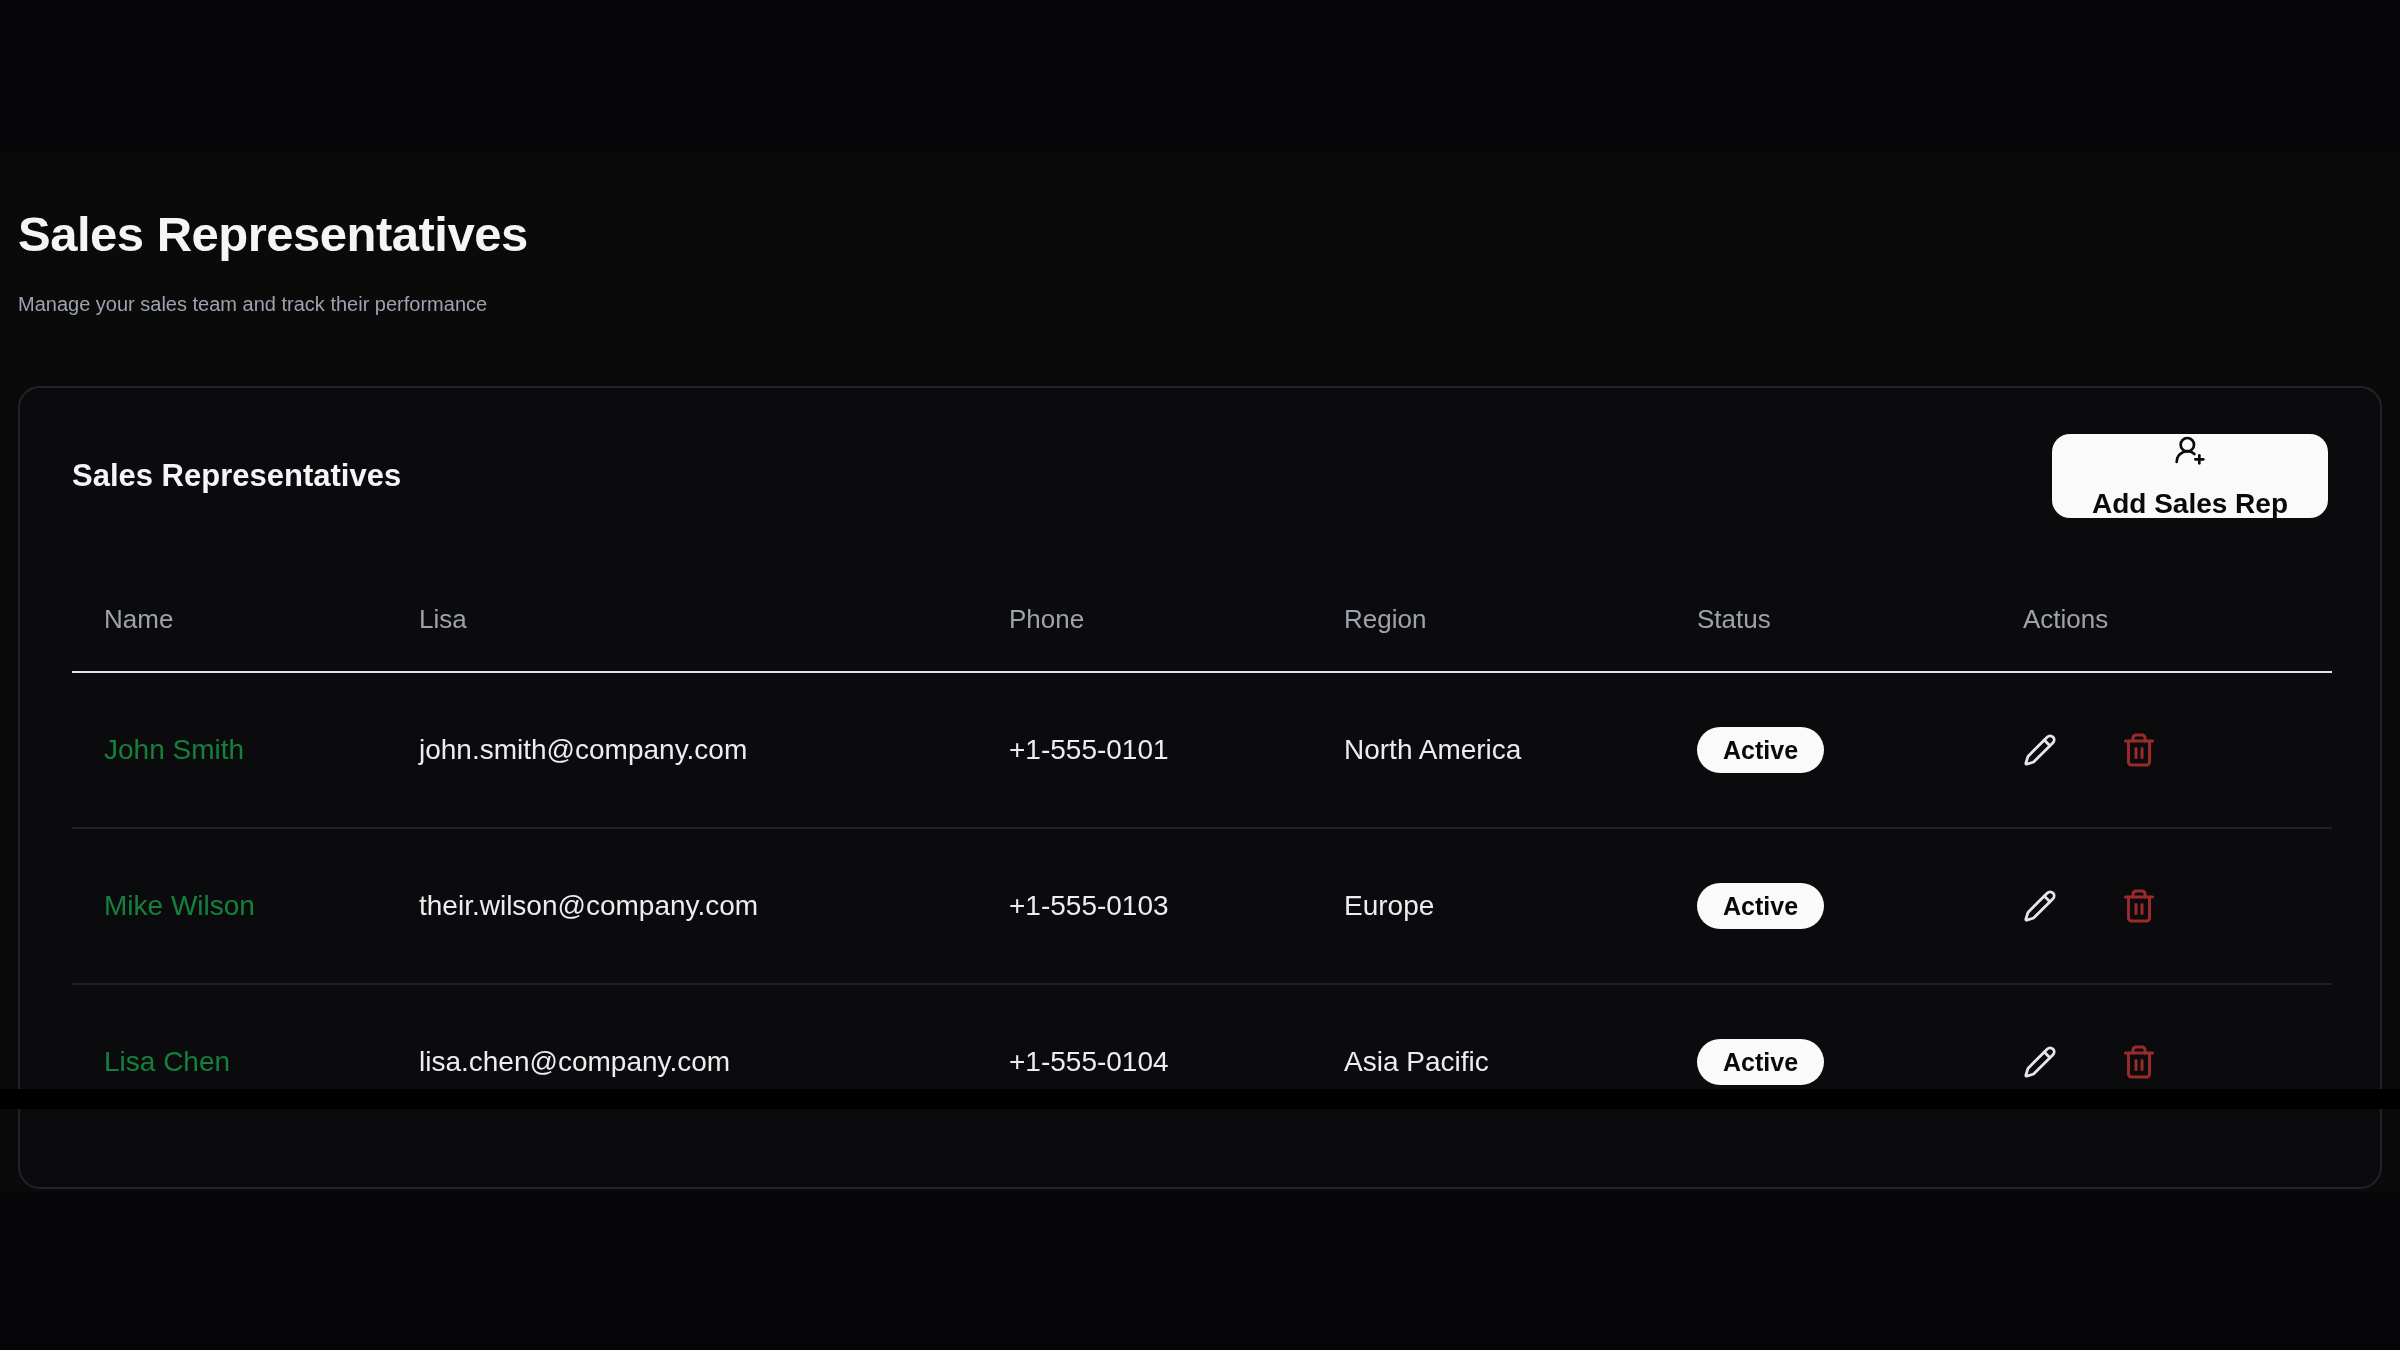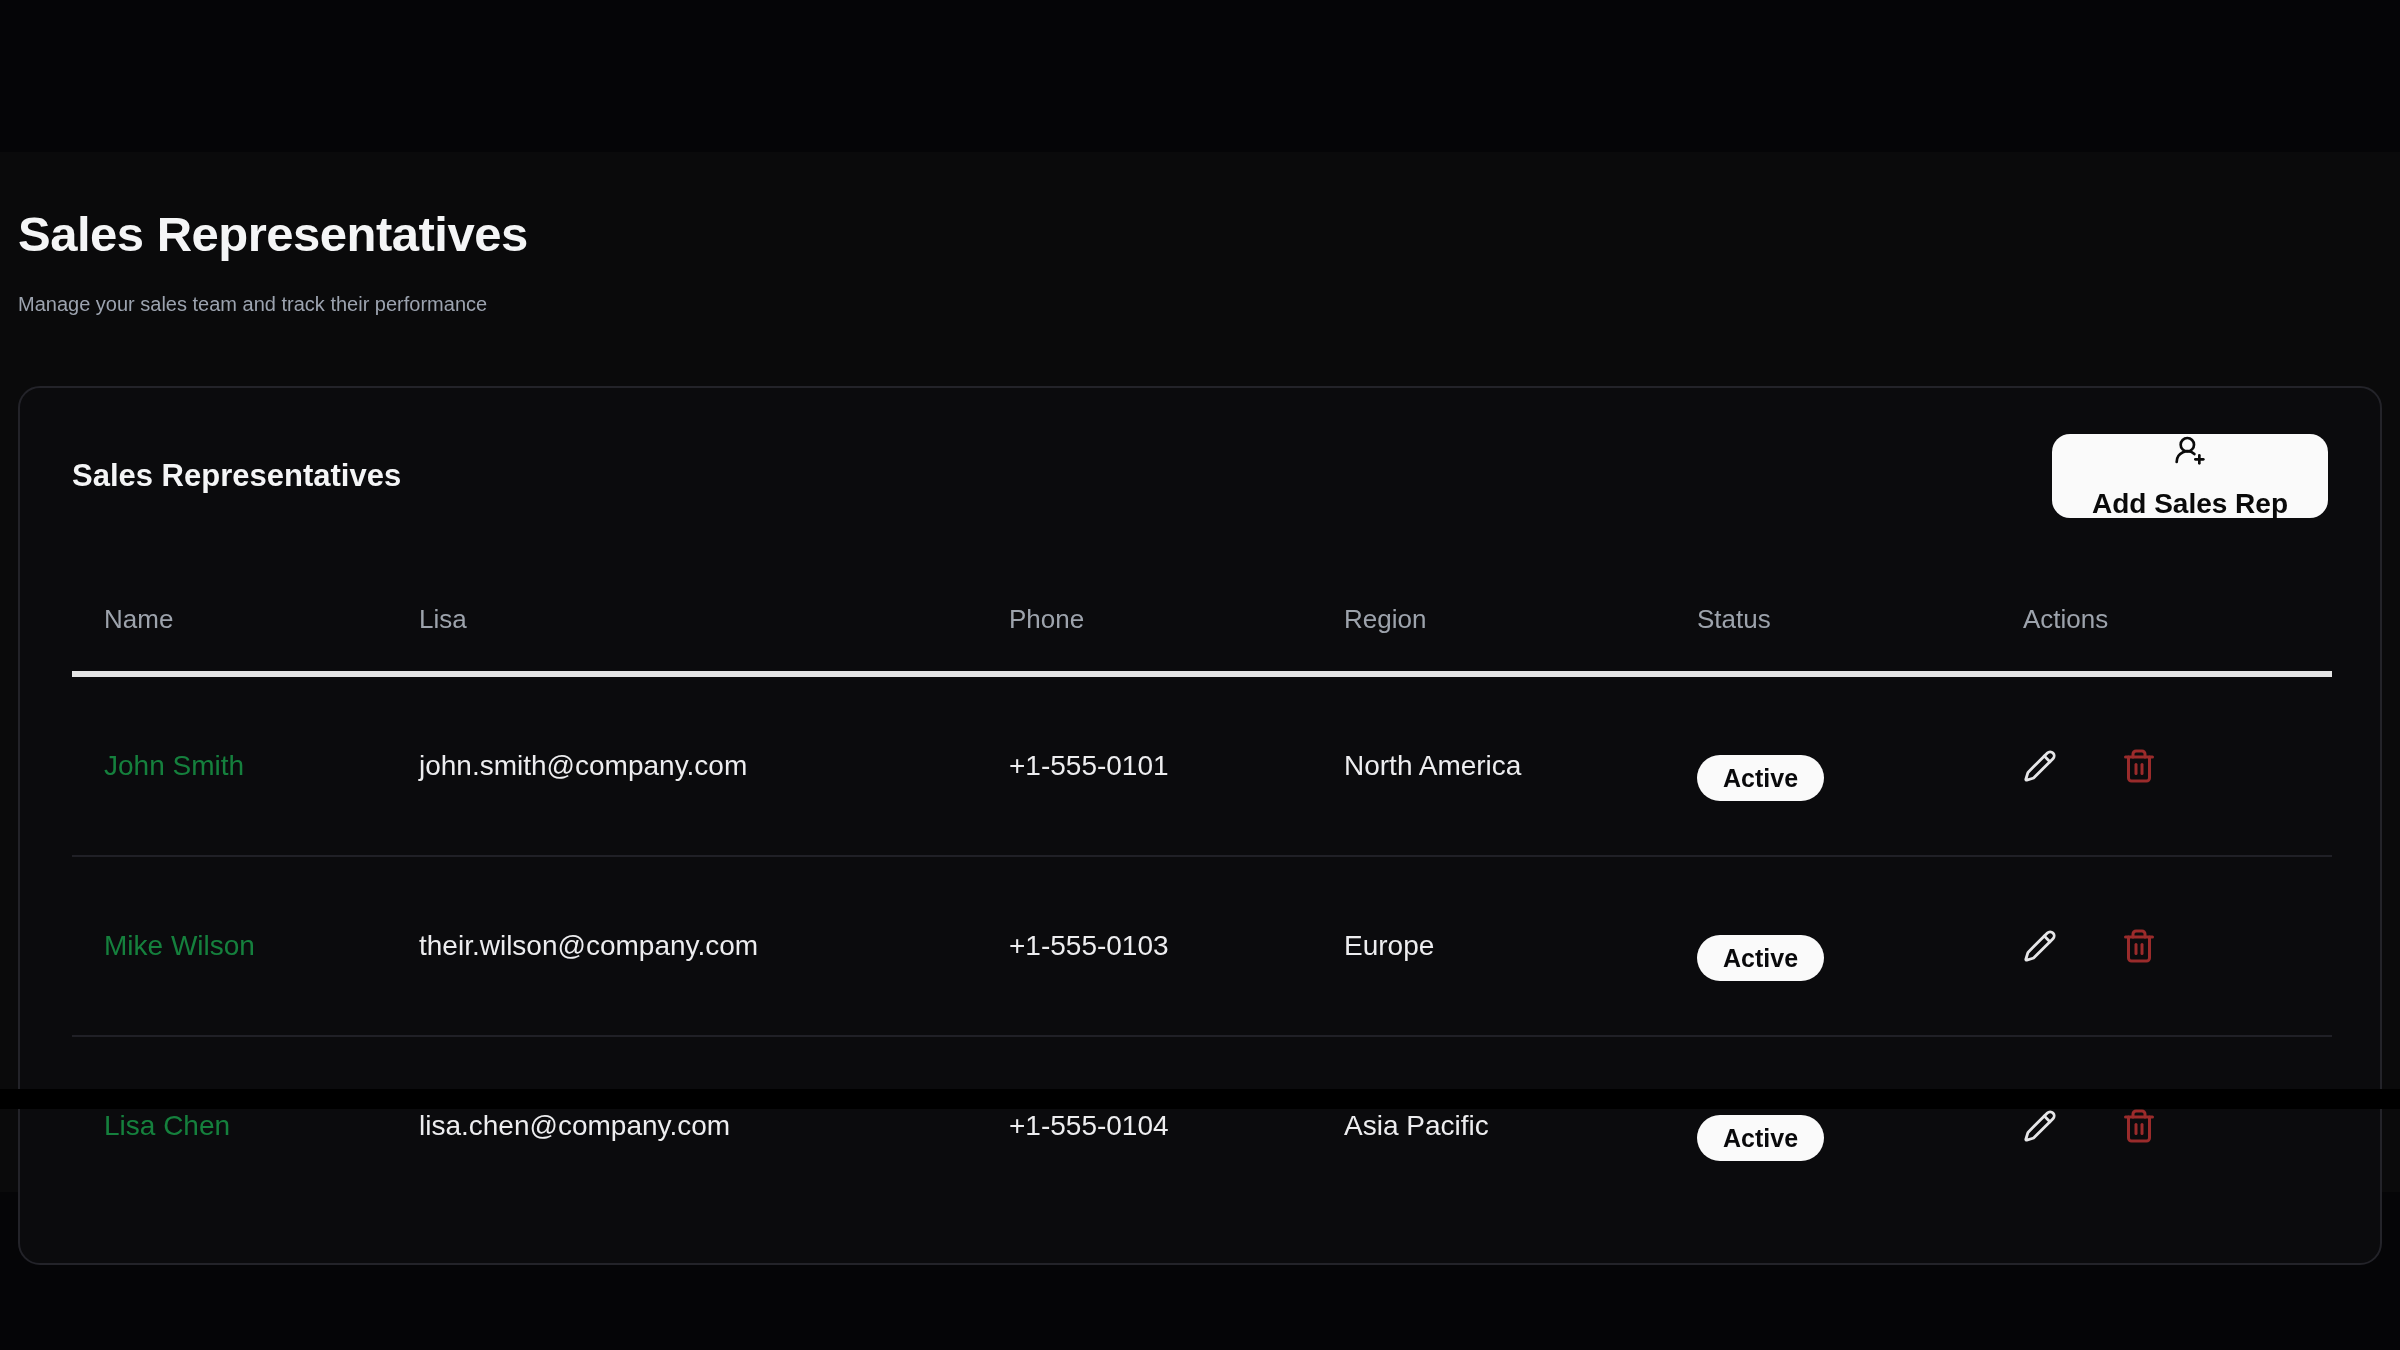--- a/index.html
+++ b/index.html
@@ -79,7 +79,7 @@
     padding: 36px 32px;
     font-size: 26px; font-weight: 500;
     color: #9da3ac;
-    border-bottom: 6px solid #e5e5e5;
+    border-bottom: 2px solid #e5e5e5;
   }
   .rep-table td {
     padding: 54px 32px;

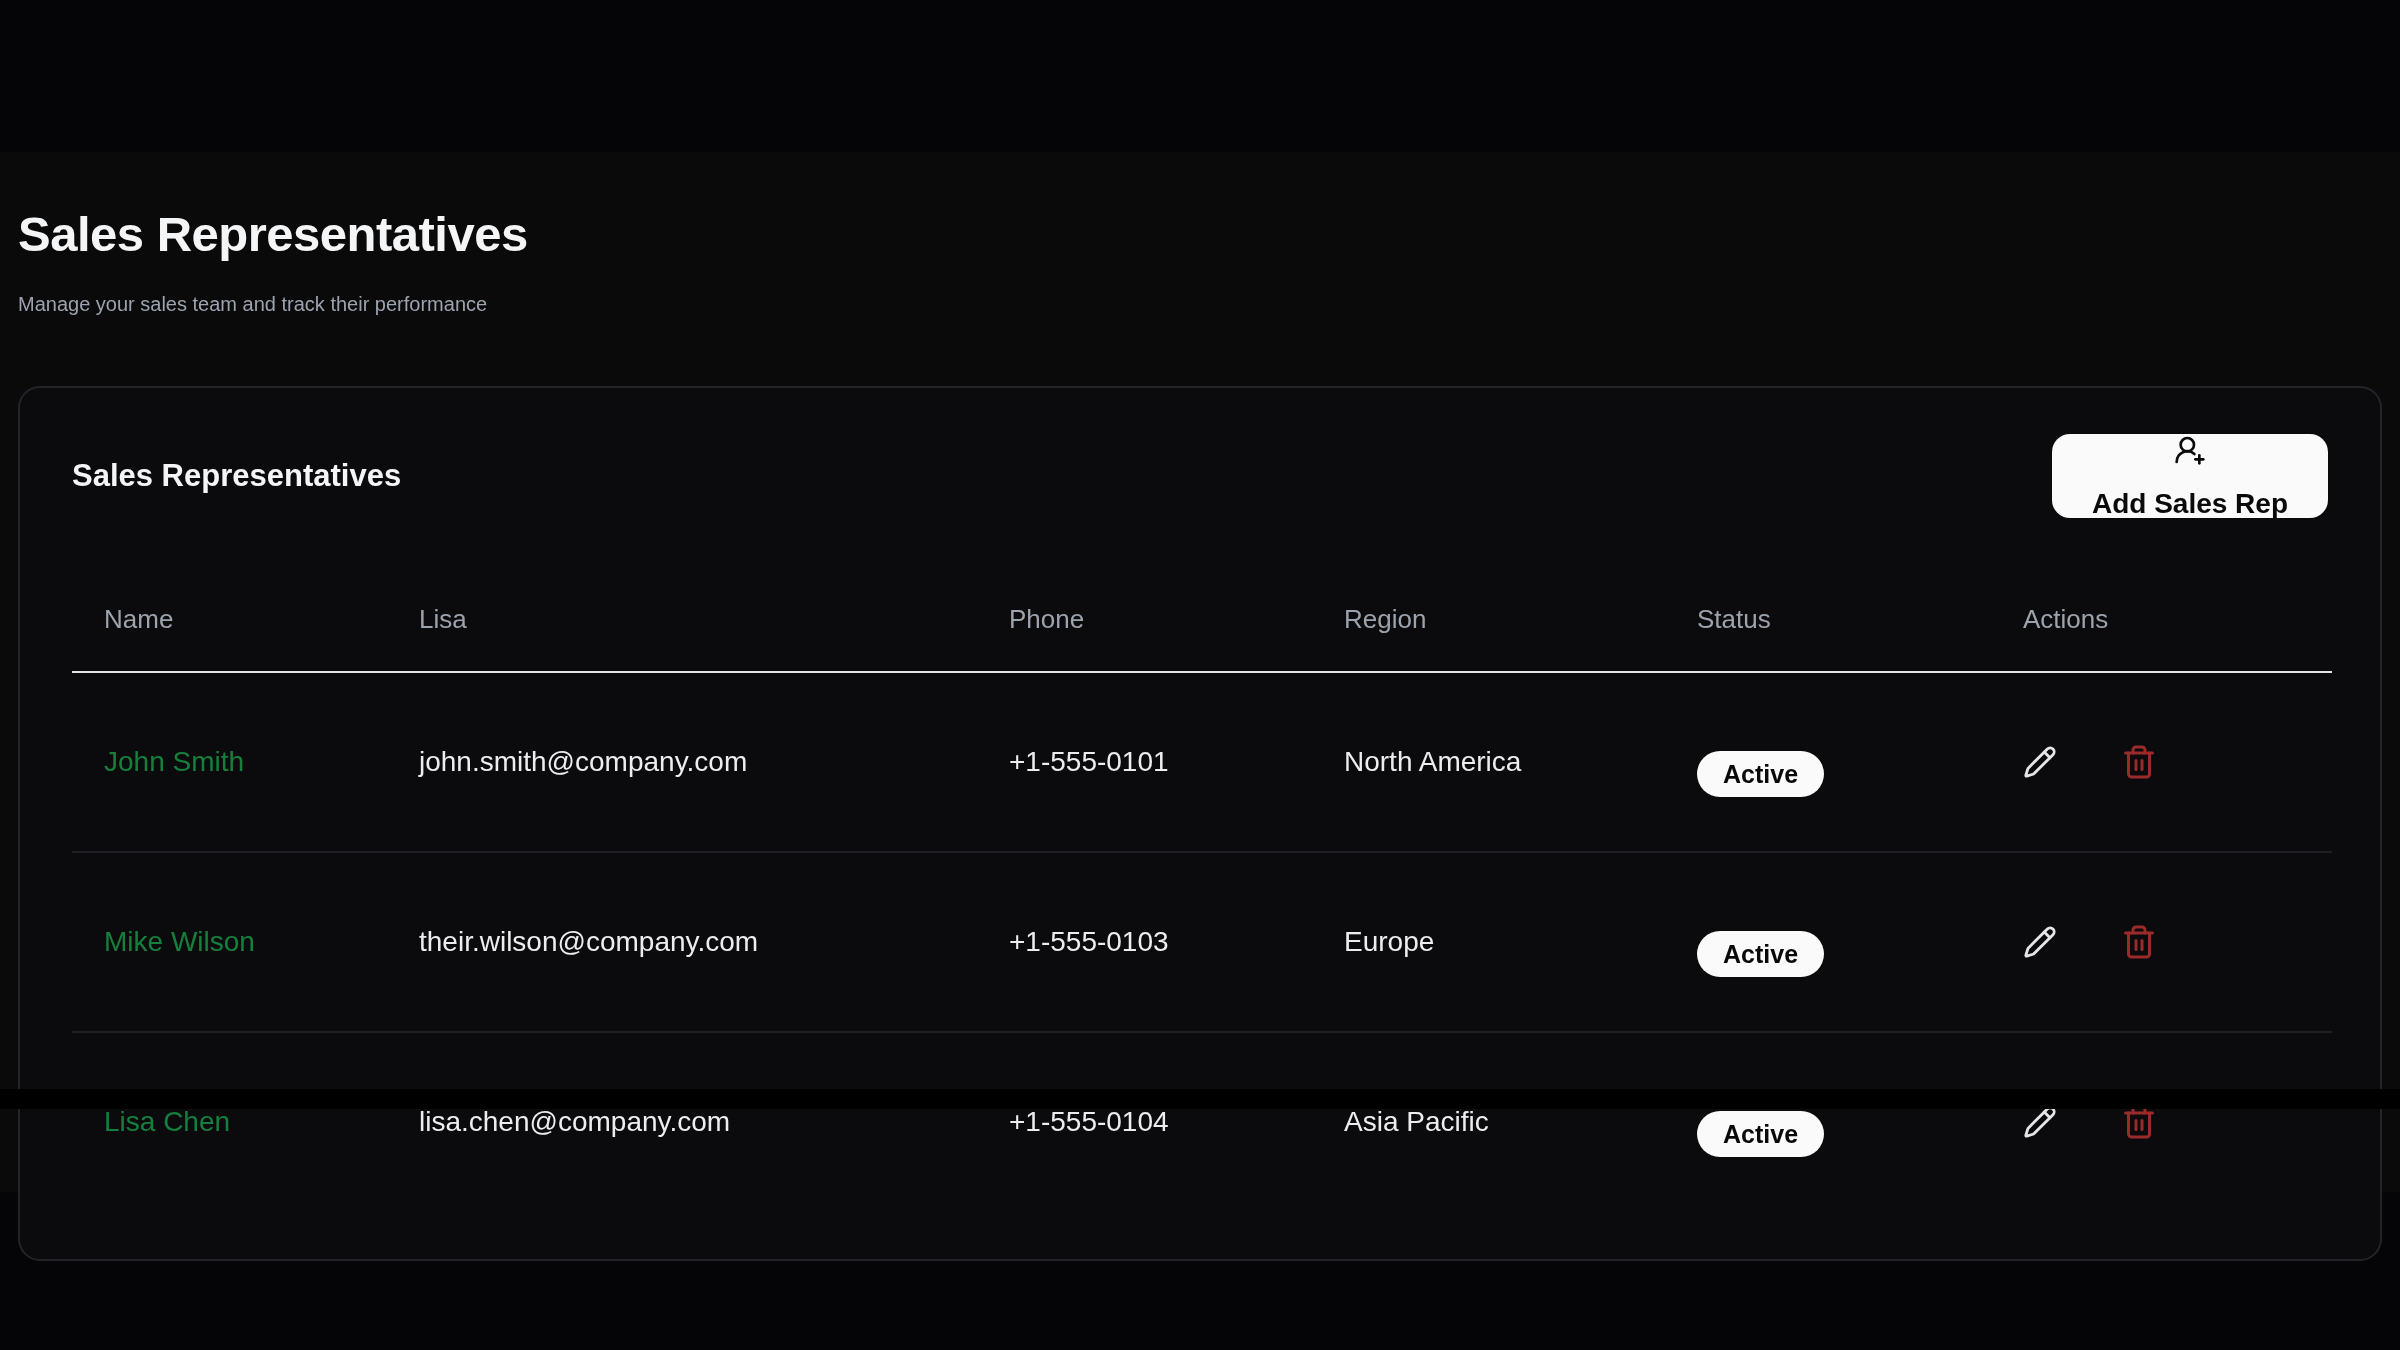--- a/index.html
+++ b/index.html
@@ -98,7 +98,6 @@
     font-size: 25px; font-weight: 700; line-height: 28px;
     padding: 9px 26px;
     border-radius: 999px;
-    margin-top: 24px;
   }
 
   .actions-wrap { display: flex; align-items: center; gap: 64px; }

